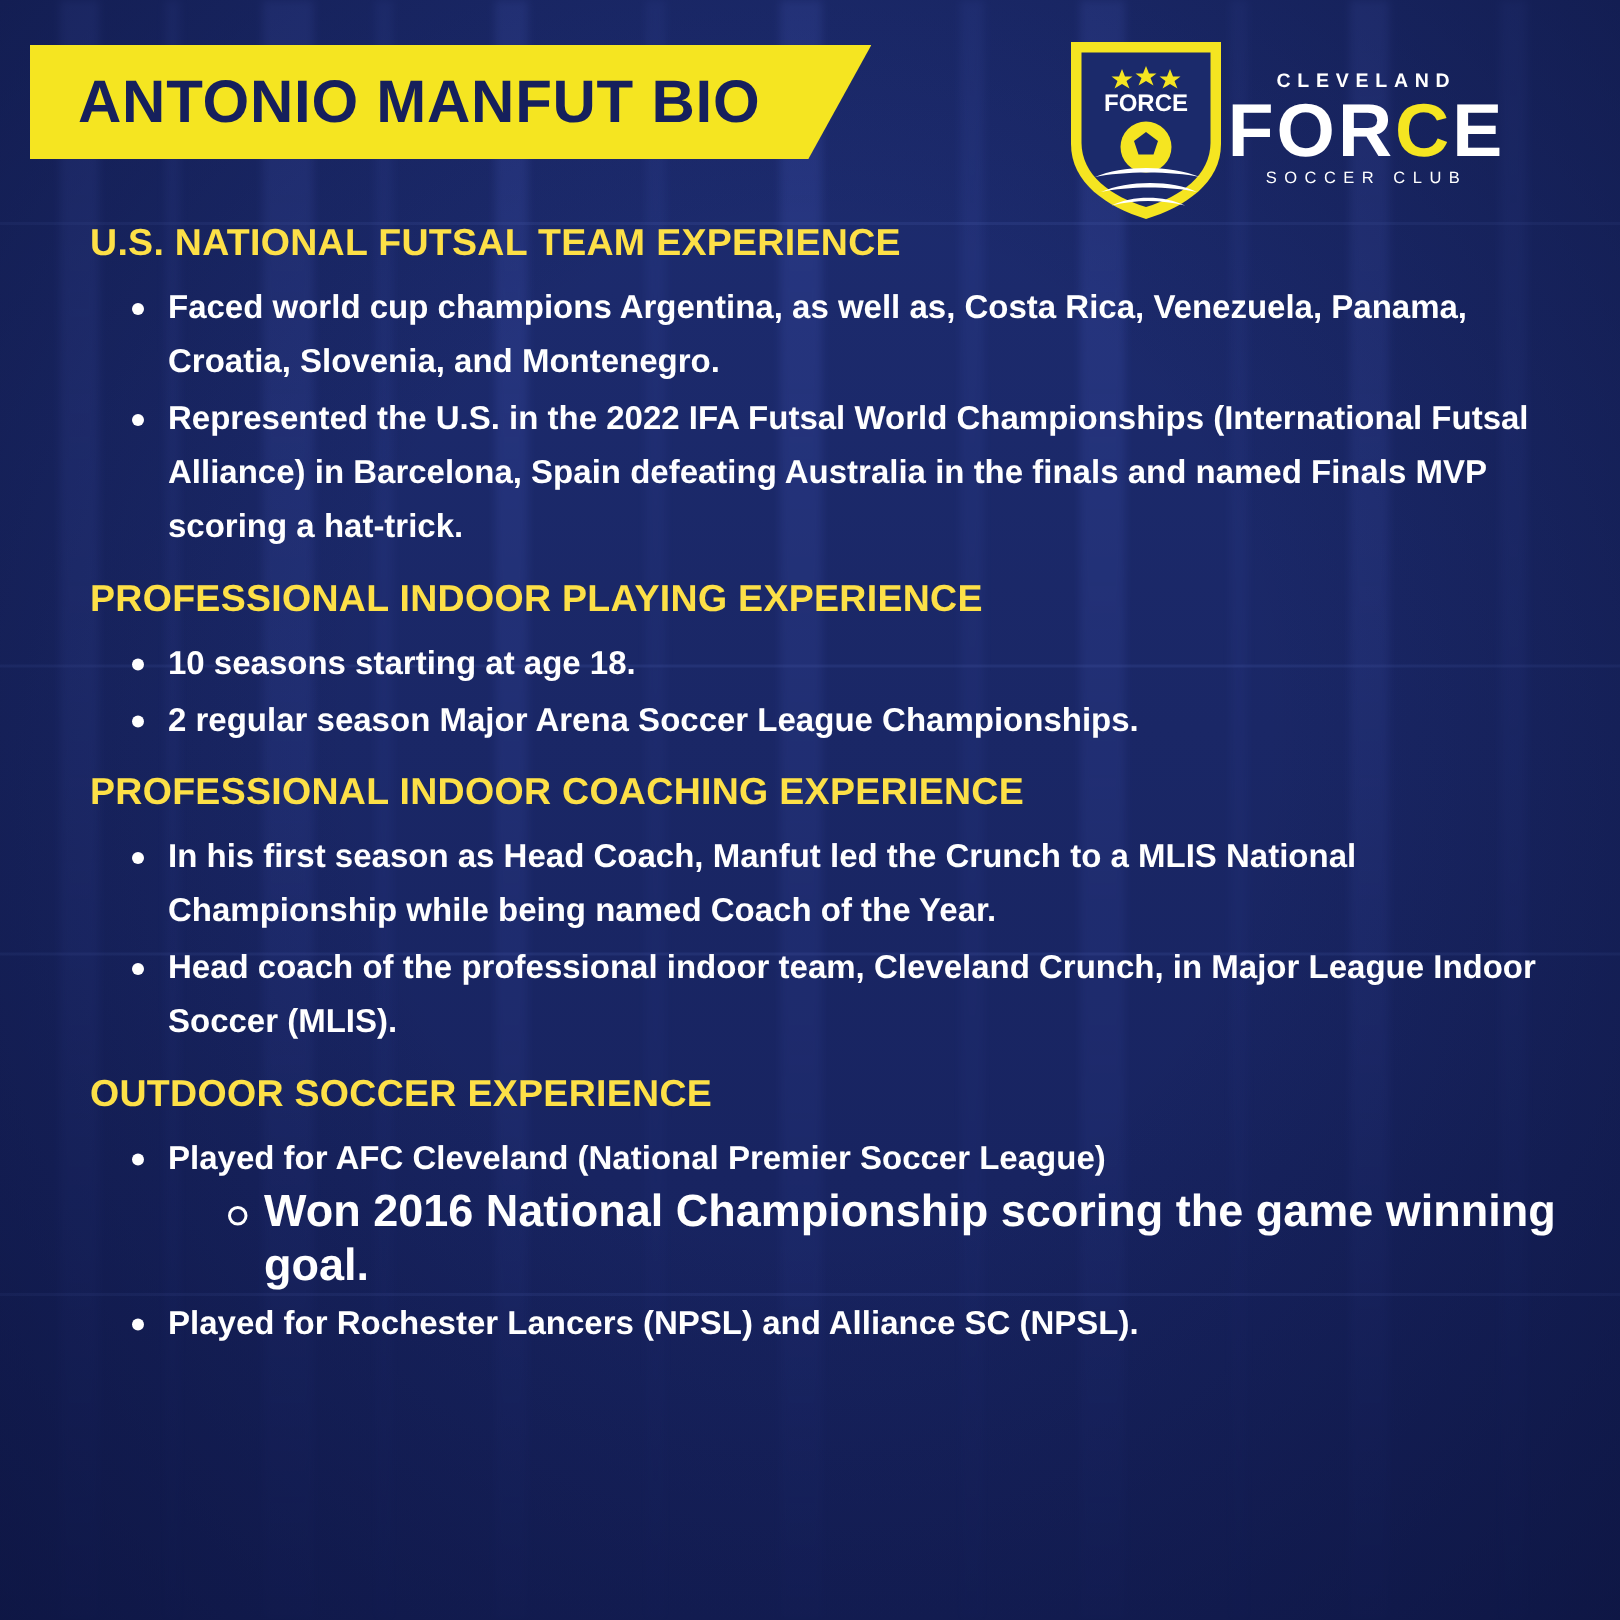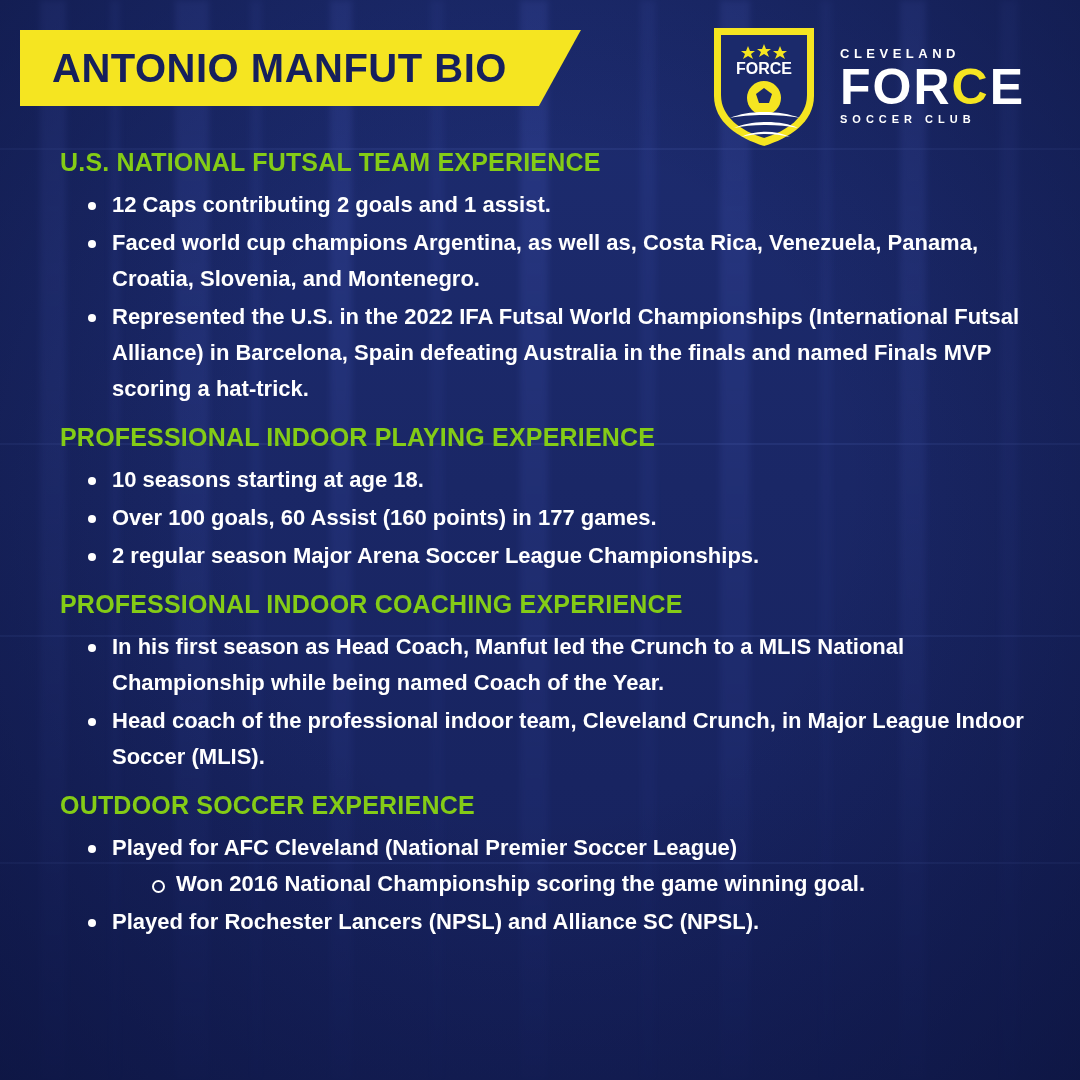--- a/index.html
+++ b/index.html
@@ -93,10 +93,10 @@
   }
   .wordmark {
     position: absolute;
-    left: 820px;
+    left: 791px;
     top: 28px;
     width: 200px;
-    text-align: left;
+    text-align: center;
     color: #ffffff;
   }
   .wm-top {

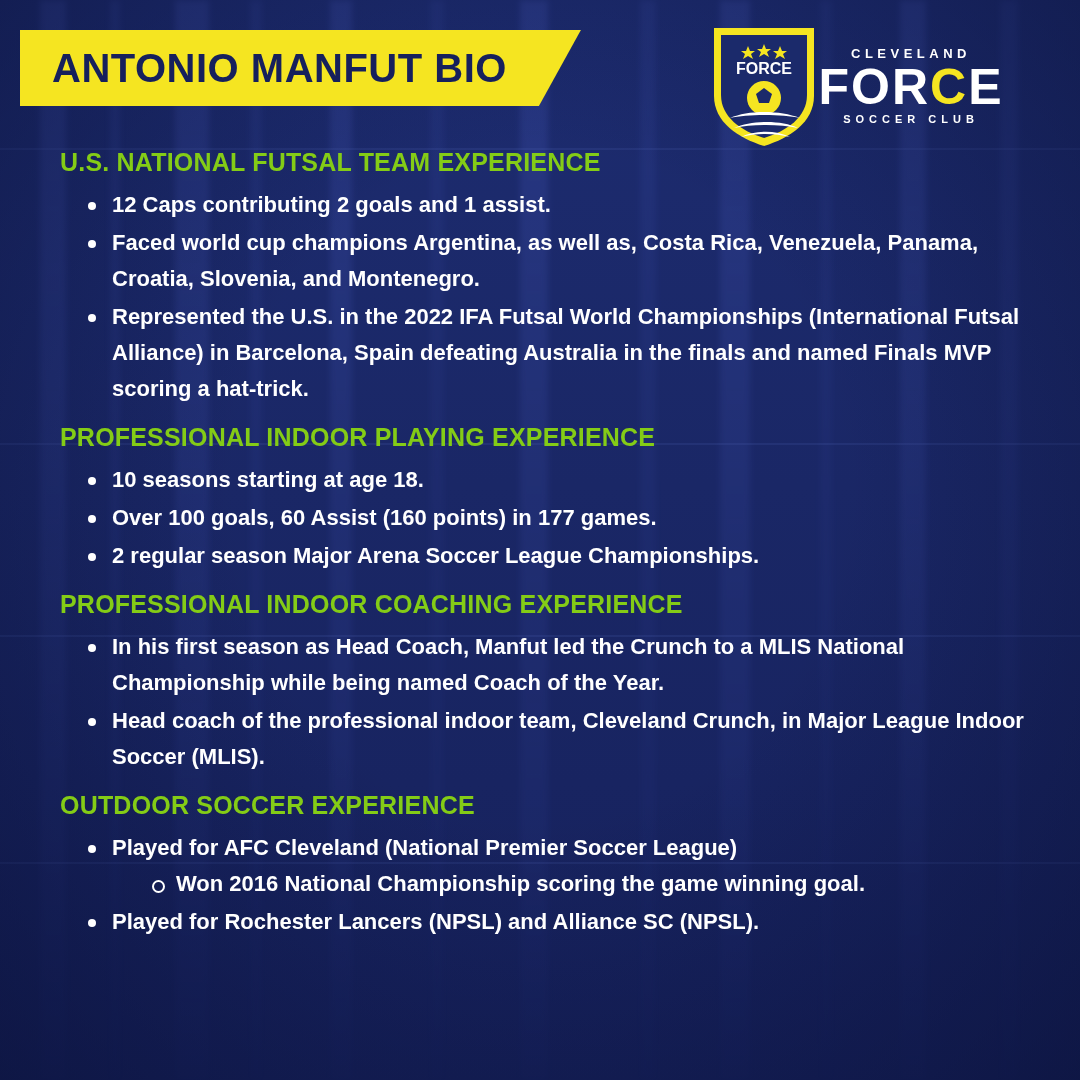--- a/index.html
+++ b/index.html
@@ -114,7 +114,7 @@
   .wm-bot {
     font-size: 11px;
     letter-spacing: 5px;
-    font-weight: 700;
+    font-weight: 400;
   }
 
   

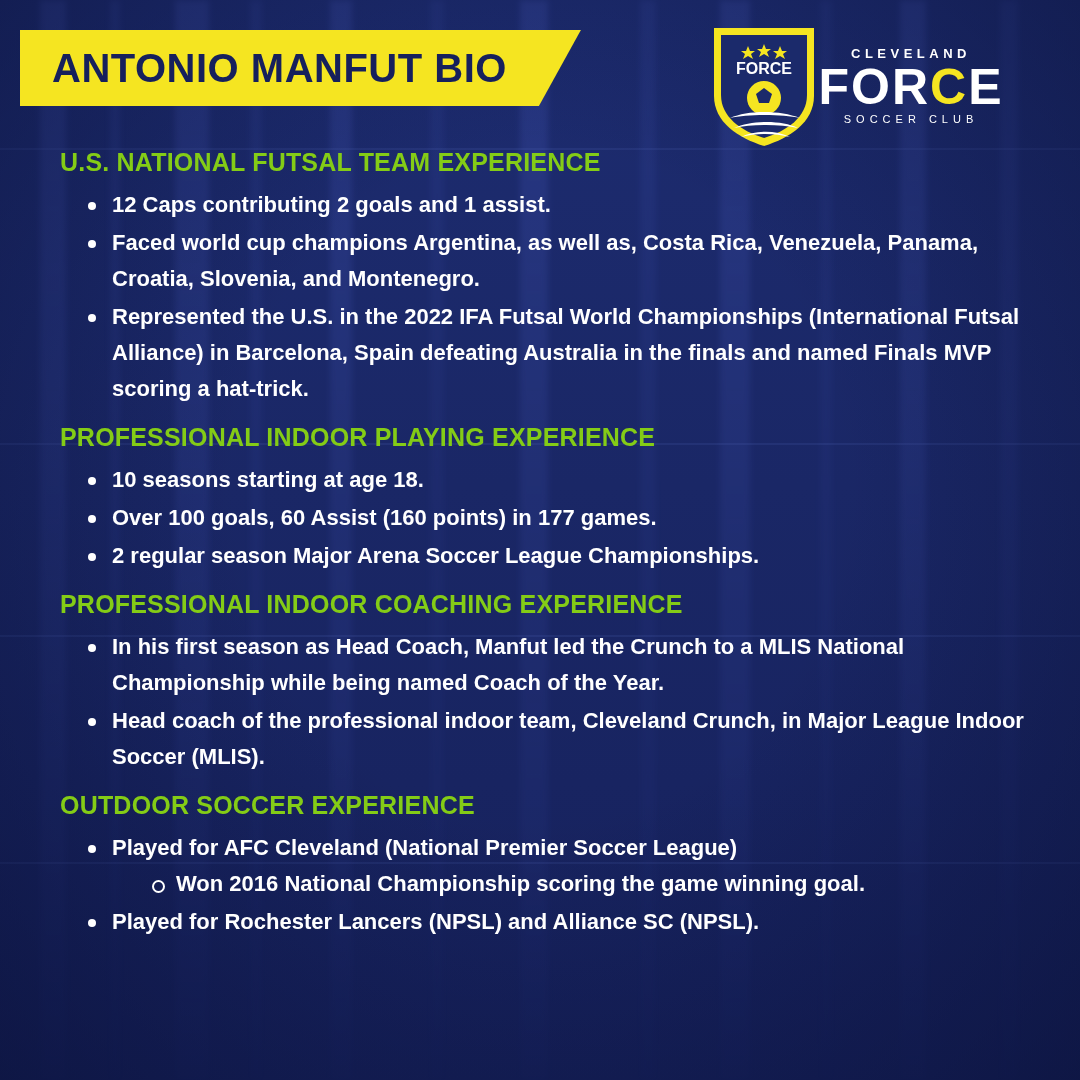--- a/index.html
+++ b/index.html
@@ -126,7 +126,7 @@
   .section { margin-bottom: 16px; }
 
   .section h2 {
-    color: #84cc16;
+    color: #fde047;
     font-size: 25px;
     font-weight: 800;
     letter-spacing: .2px;

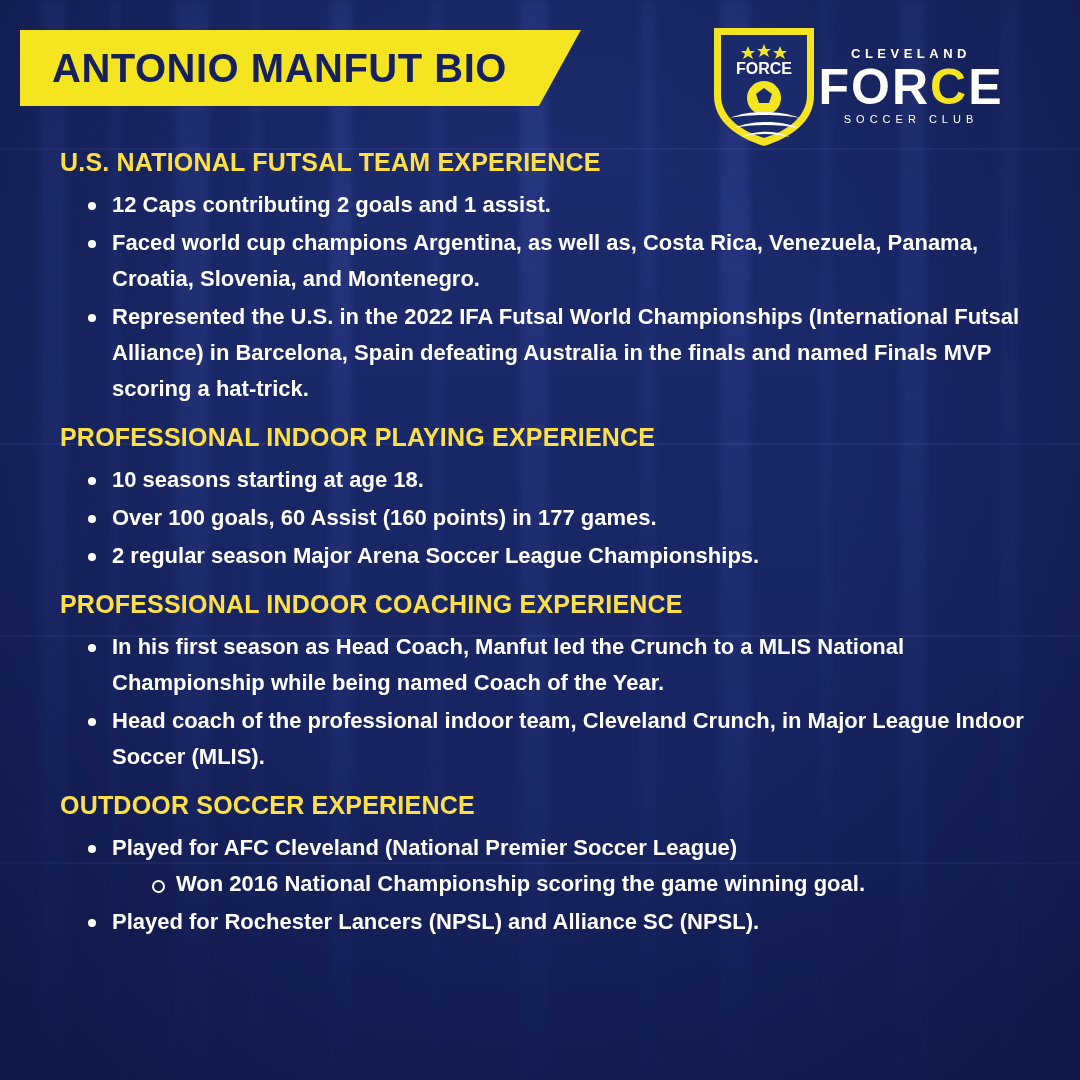--- a/index.html
+++ b/index.html
@@ -244,7 +244,6 @@
     <div class="section">
       <h2>U.S. NATIONAL FUTSAL TEAM EXPERIENCE</h2>
       <ul class="bullets">
-        <li>12 Caps contributing 2 goals and 1 assist.</li>
         <li>Faced world cup champions Argentina, as well as, Costa Rica, Venezuela, Panama, Croatia, Slovenia, and Montenegro.</li>
         <li>Represented the U.S. in the 2022 IFA Futsal World Championships (International Futsal Alliance) in Barcelona, Spain defeating Australia in the finals and named Finals MVP scoring a hat-trick.</li>
       </ul>

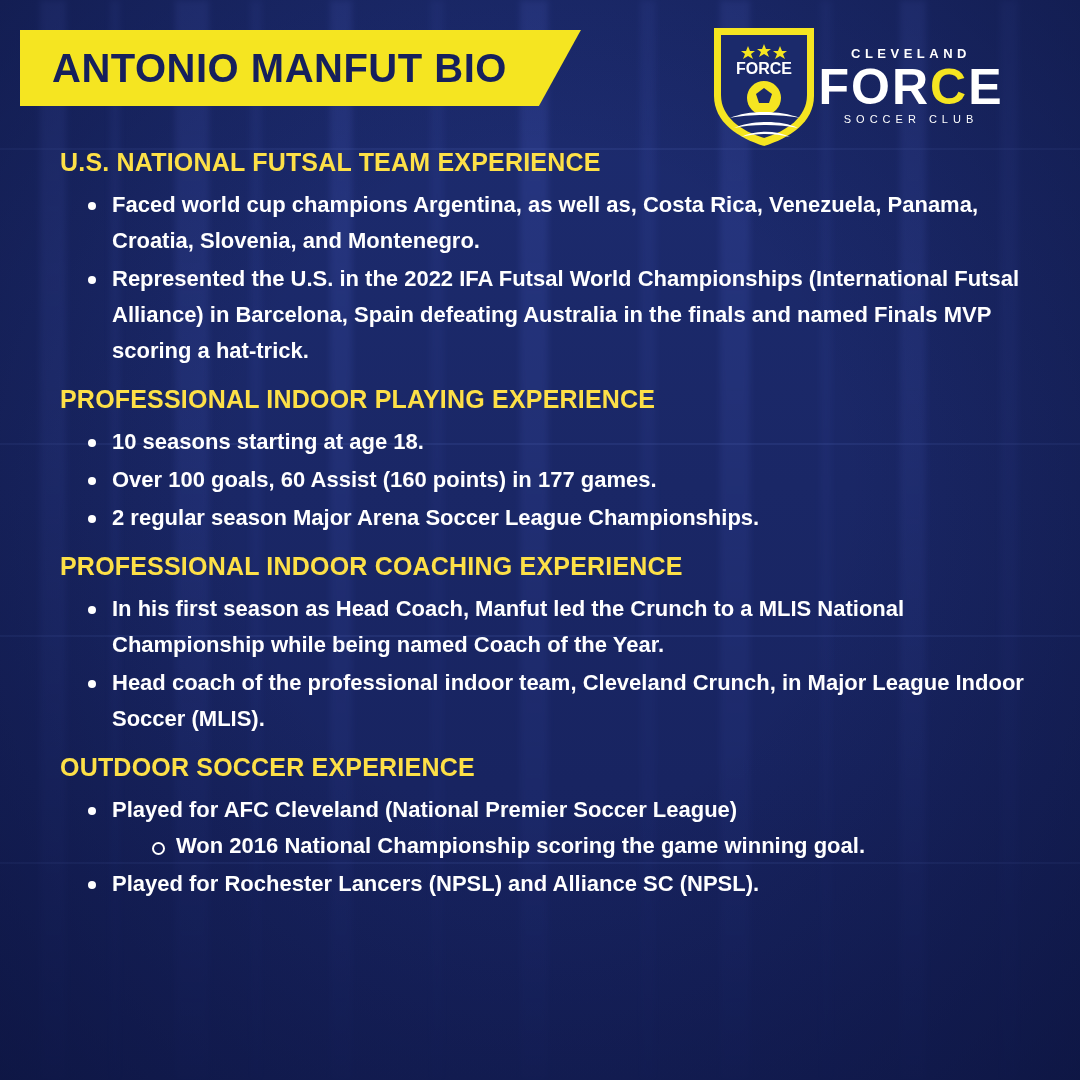--- a/index.html
+++ b/index.html
@@ -253,7 +253,6 @@
       <h2>PROFESSIONAL INDOOR PLAYING EXPERIENCE</h2>
       <ul class="bullets">
         <li>10 seasons starting at age 18.</li>
-        <li>Over 100 goals, 60 Assist (160 points) in 177 games.</li>
         <li>2 regular season Major Arena Soccer League Championships.</li>
       </ul>
     </div>

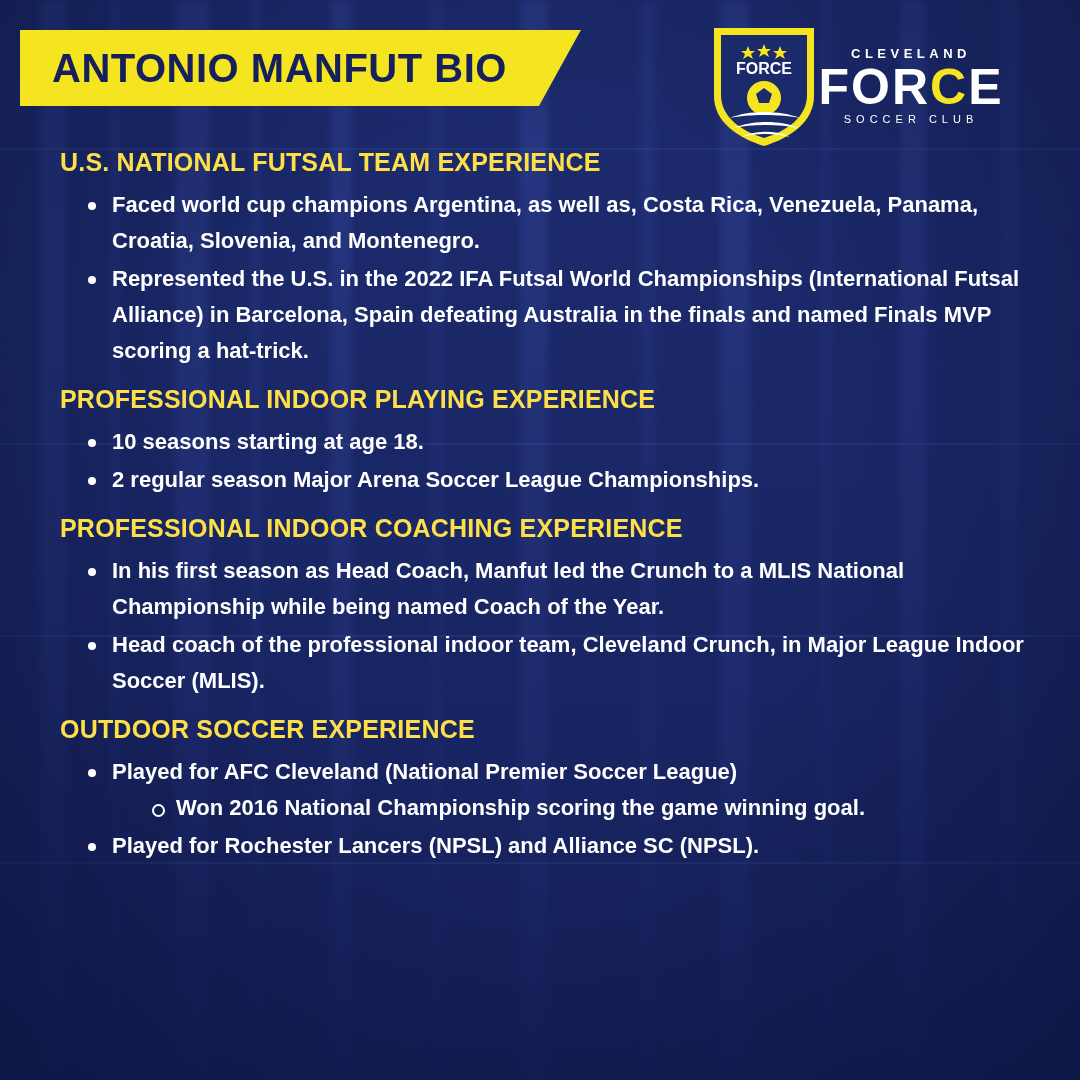--- a/index.html
+++ b/index.html
@@ -163,7 +163,7 @@
   ul.sub > li {
     position: relative;
     color: #ffffff;
-    font-size: 22px;
+    font-size: 30px;
     font-weight: 700;
     line-height: 36px;
     padding-left: 30px;

